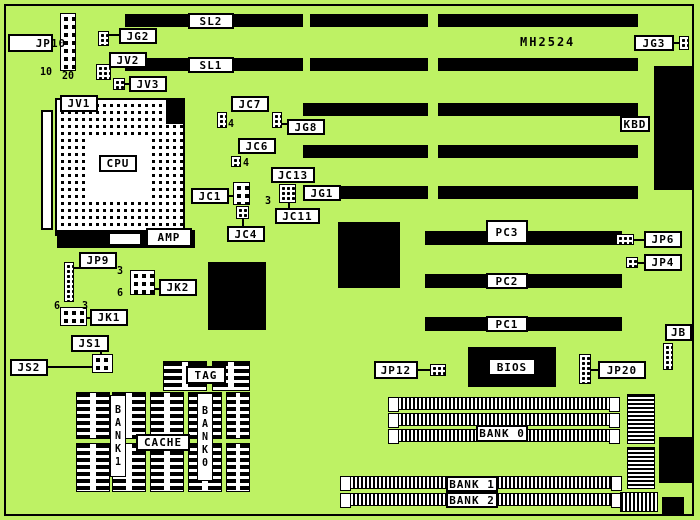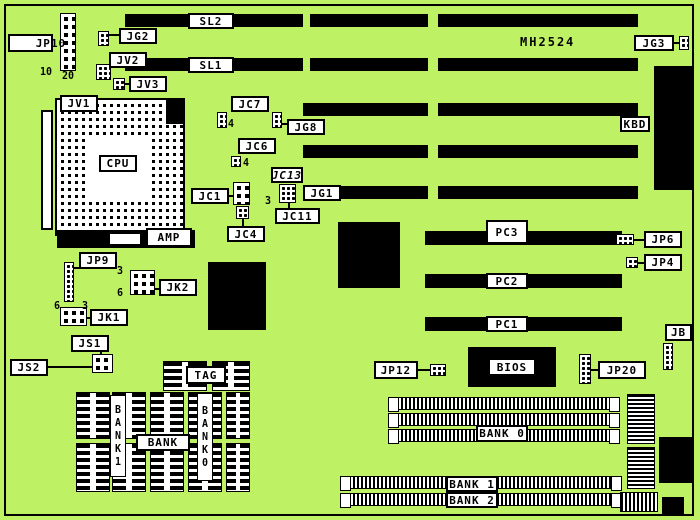--- a/index.html
+++ b/index.html
@@ -101,7 +101,7 @@
   <div class="lbl" style="left:238px;top:138px;width:38px;height:16px;">JC6</div>
   <div class="pins" style="left:231px;top:156px;width:10px;height:11px;"></div>
   <div class="num" style="left:243px;top:157px;">4</div>
-  <div class="lbl" style="left:271px;top:167px;width:32px;height:16px;font-style:italic;">JC13</div>
+  <div class="lbl" style="left:271px;top:167px;width:44px;height:16px;">JC13</div>
   <div class="pins" style="left:279px;top:184px;width:17px;height:19px;"></div>
   <div class="num" style="left:265px;top:195px;">3</div>
   <div class="lbl" style="left:303px;top:185px;width:38px;height:16px;">JG1</div>

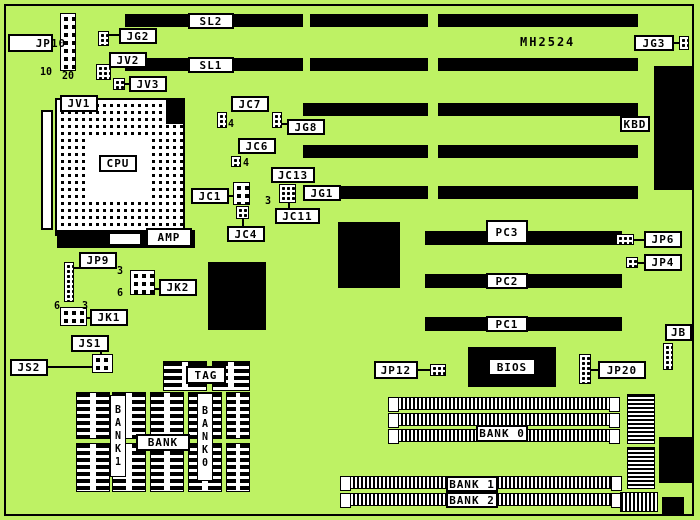--- a/index.html
+++ b/index.html
@@ -175,7 +175,7 @@
   <div class="dip" style="left:188px;top:443px;width:34px;height:49px;"></div>
   <div class="dip" style="left:226px;top:443px;width:24px;height:49px;"></div>
   <div class="vlbl" style="left:110px;top:395px;width:16px;height:82px;">BANK1</div>
-  <div class="lbl" style="left:136px;top:434px;width:54px;height:17px;">BANK</div>
+  <div class="lbl" style="left:136px;top:434px;width:54px;height:17px;">CACHE</div>
   <div class="vlbl" style="left:197px;top:393px;width:16px;height:88px;">BANK0</div>
 
   <div class="simm" style="left:388px;top:397px;width:232px;height:13px;"></div>

